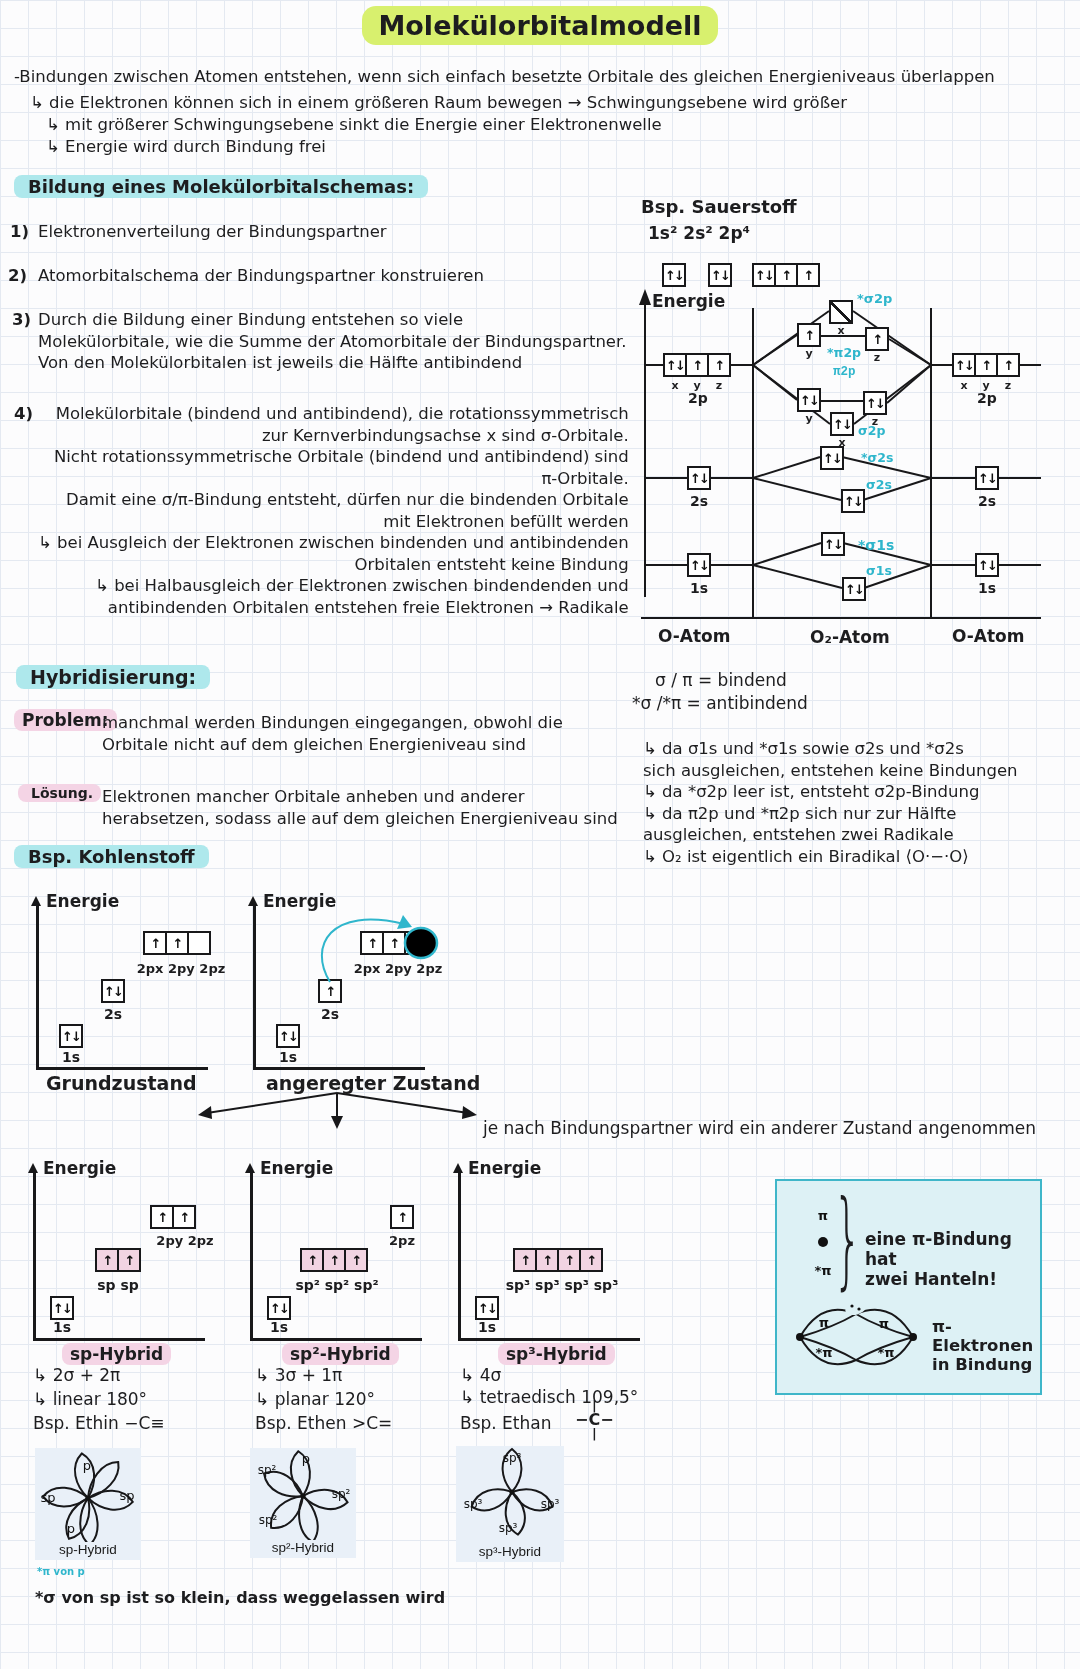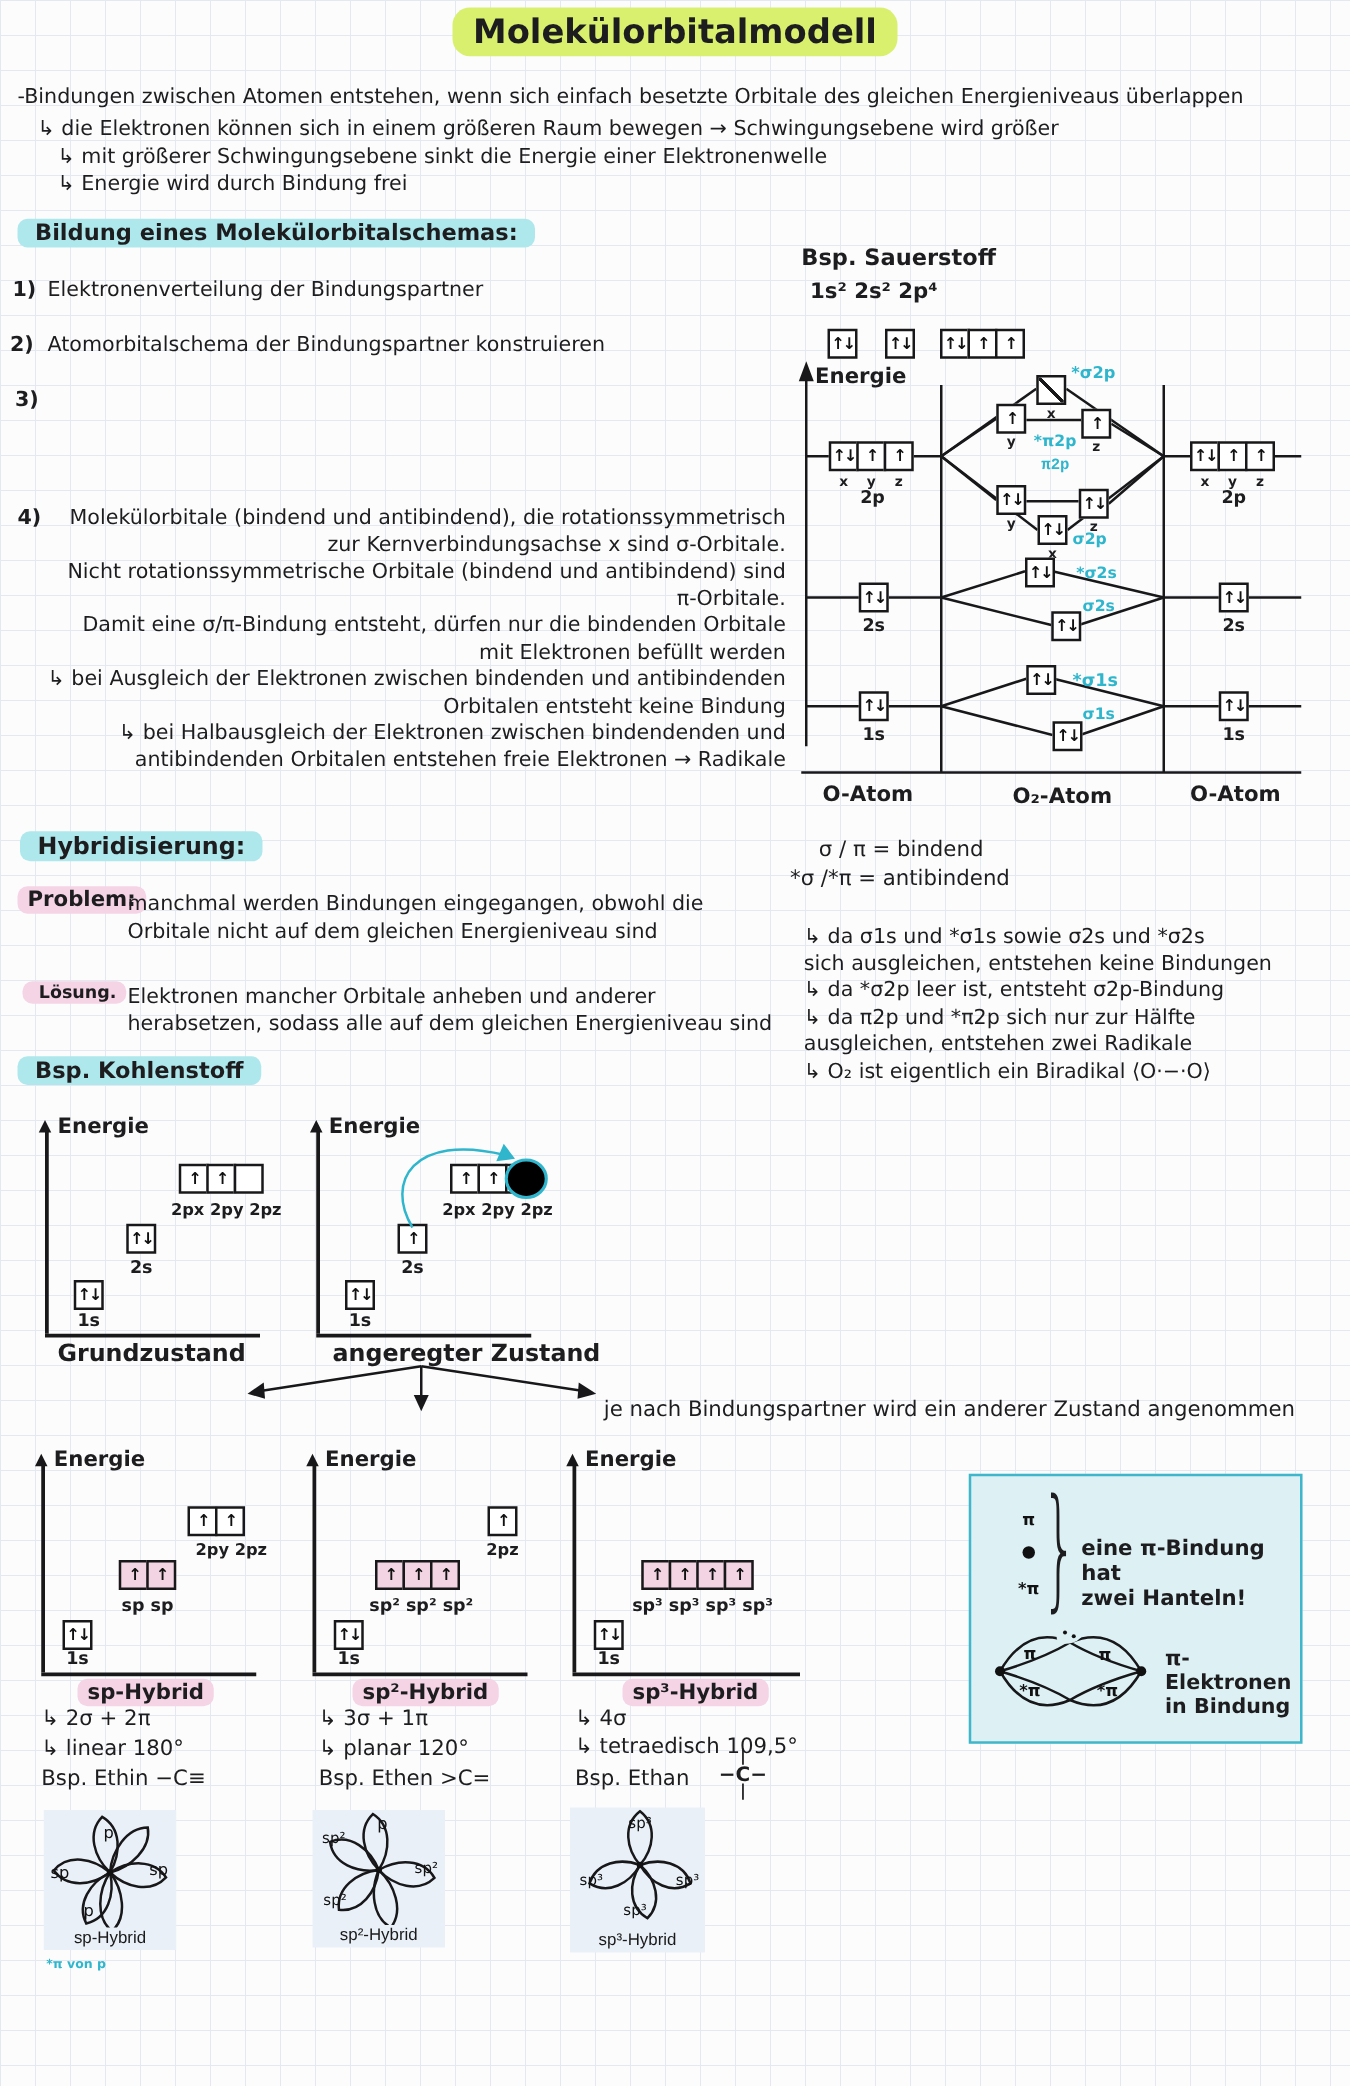--- a/index.html
+++ b/index.html
@@ -64,6 +64,9 @@
   <div class="abs t16 b" style="left:8px;top:265px;">2)</div>
   <div class="abs t16" style="left:38px;top:265px;">Atomorbitalschema der Bindungspartner konstruieren</div>
   <div class="abs t16 b" style="left:12px;top:309px;">3)</div>
+  <div class="abs t16 pre" style="left:38px;top:309px;">Durch die Bildung einer Bindung entstehen so viele
+Molekülorbitale, wie die Summe der Atomorbitale der Bindungspartner.
+Von den Molekülorbitalen ist jeweils die Hälfte antibindend</div>
   <div class="abs t16 b" style="left:14px;top:403px;">4)</div>
   <div class="abs t16 pre" style="left:38px;top:403px;text-align:right;">Molekülorbitale (bindend und antibindend), die rotationssymmetrisch
 zur Kernverbindungsachse x sind σ-Orbitale.

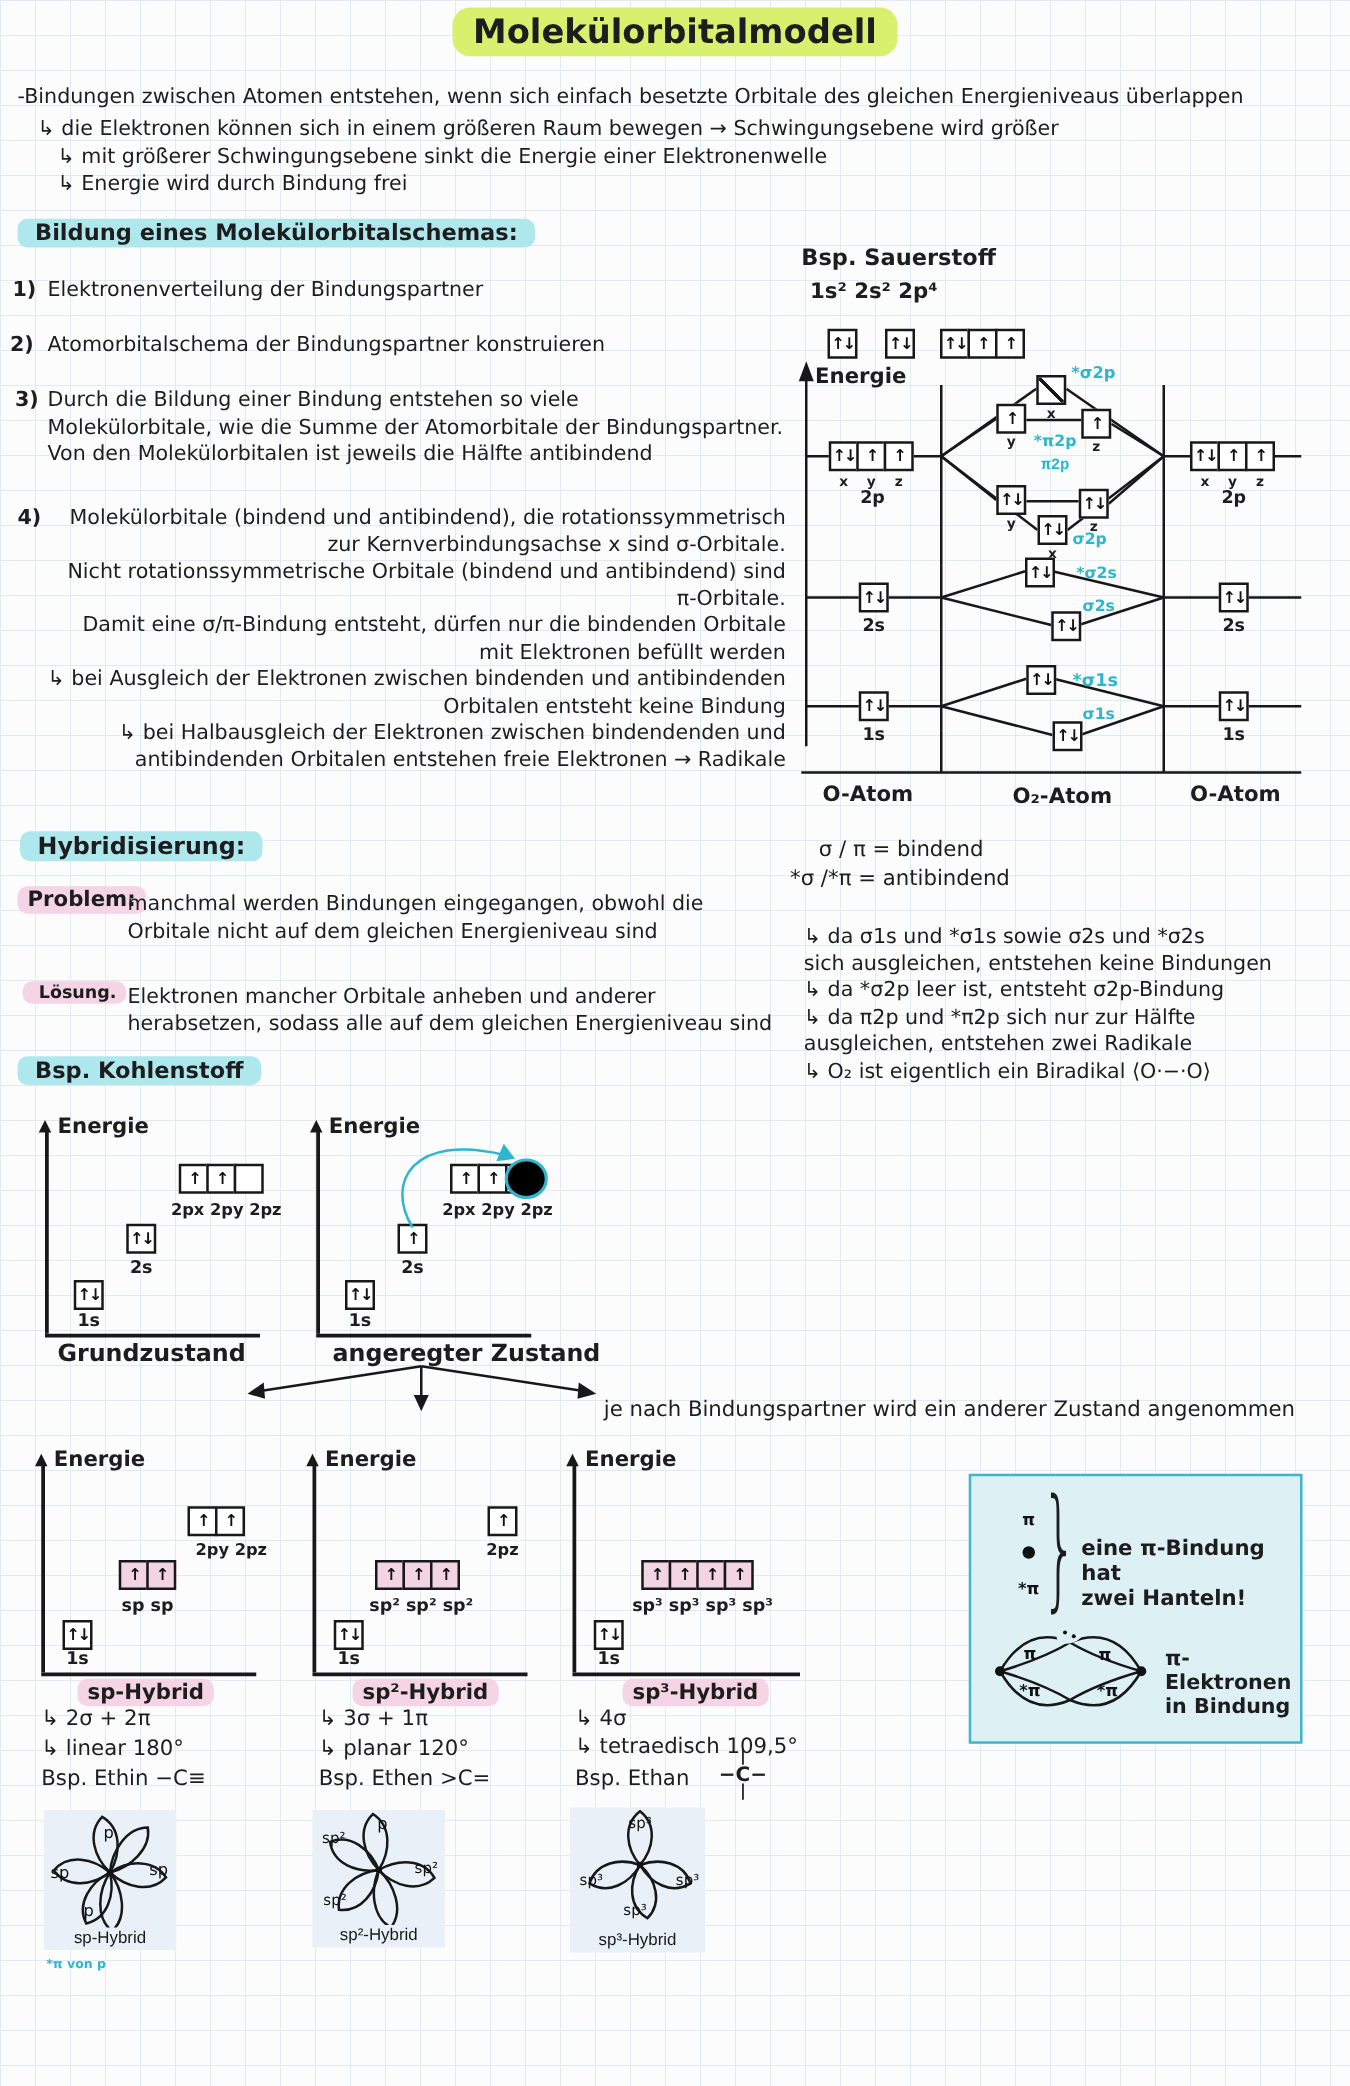--- a/index.html
+++ b/index.html
@@ -462,6 +462,7 @@
   </div>
 
   <div class="abs cyan" style="left:37px;top:1566px;font-size:10px;">*π von p</div>
+  <div class="abs" style="left:35px;top:1588px;font-size:16px;font-weight:bold;">*σ von sp ist so klein, dass weggelassen wird</div>
 
   <div class="abs pibox" style="left:775px;top:1179px;width:267px;height:216px;box-sizing:border-box;">
     <svg class="abs" style="left:12px;top:8px;" width="110" height="112" viewBox="0 0 110 112">

